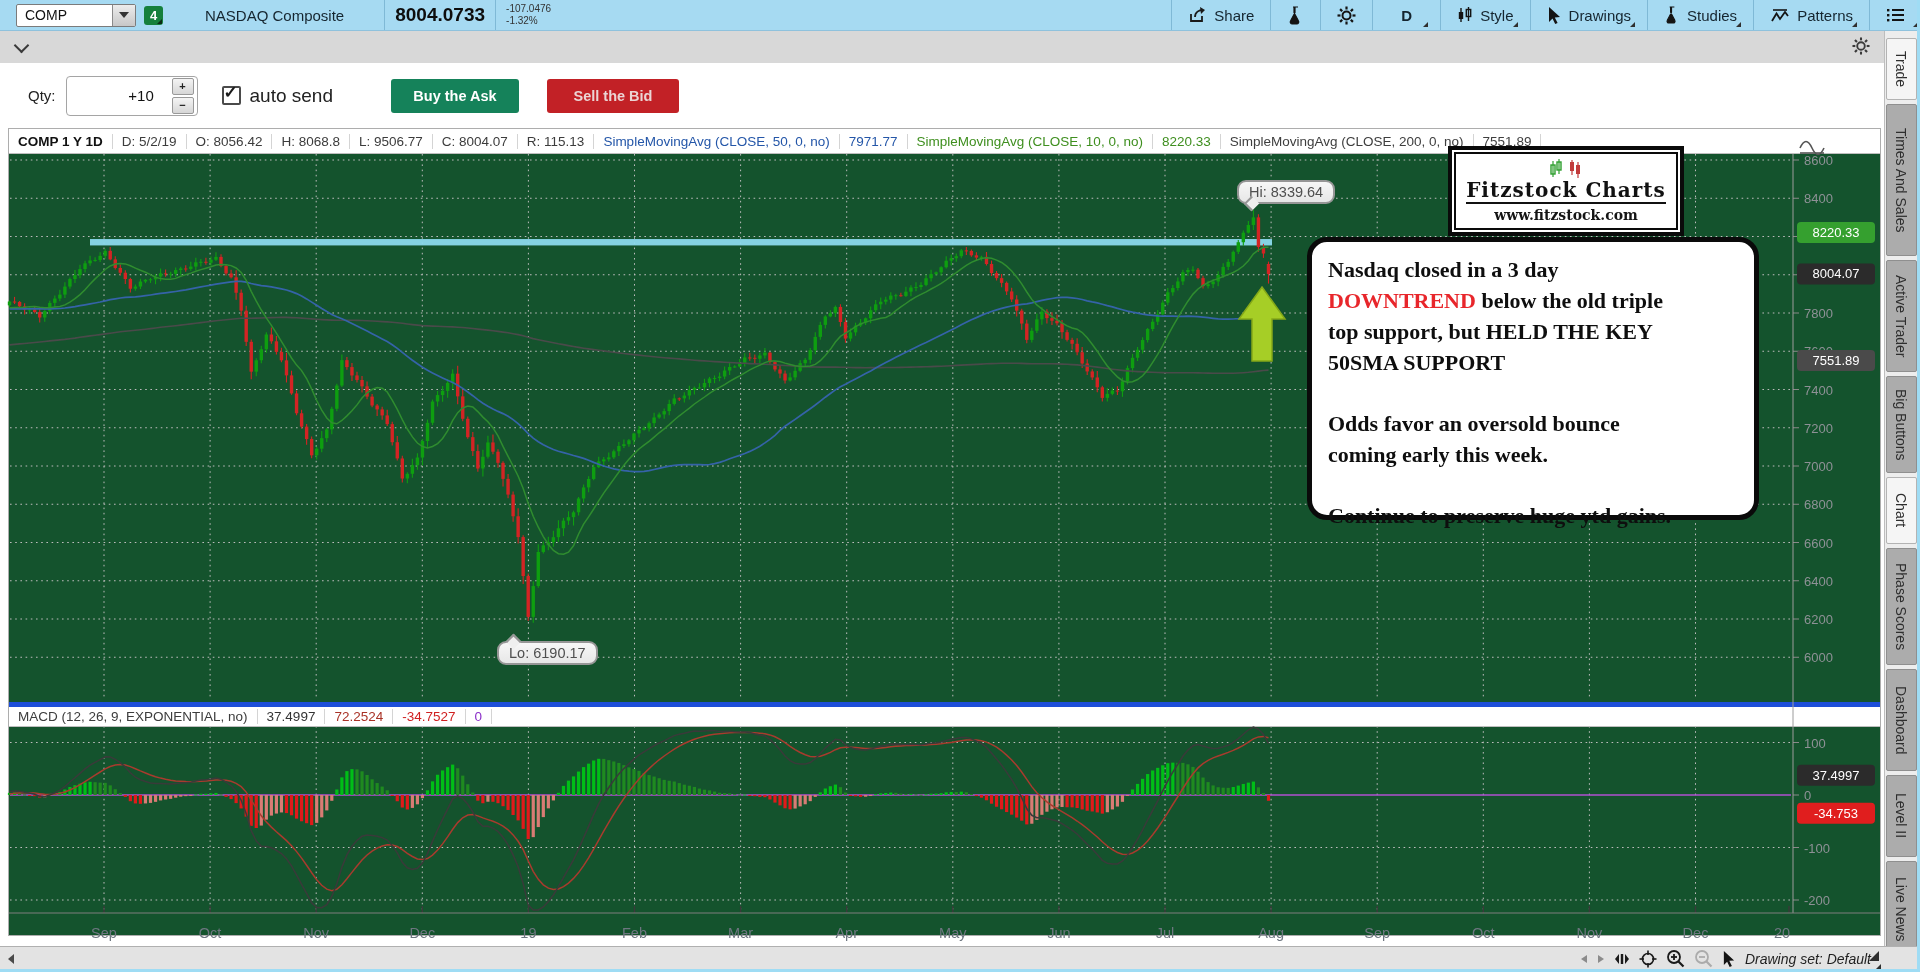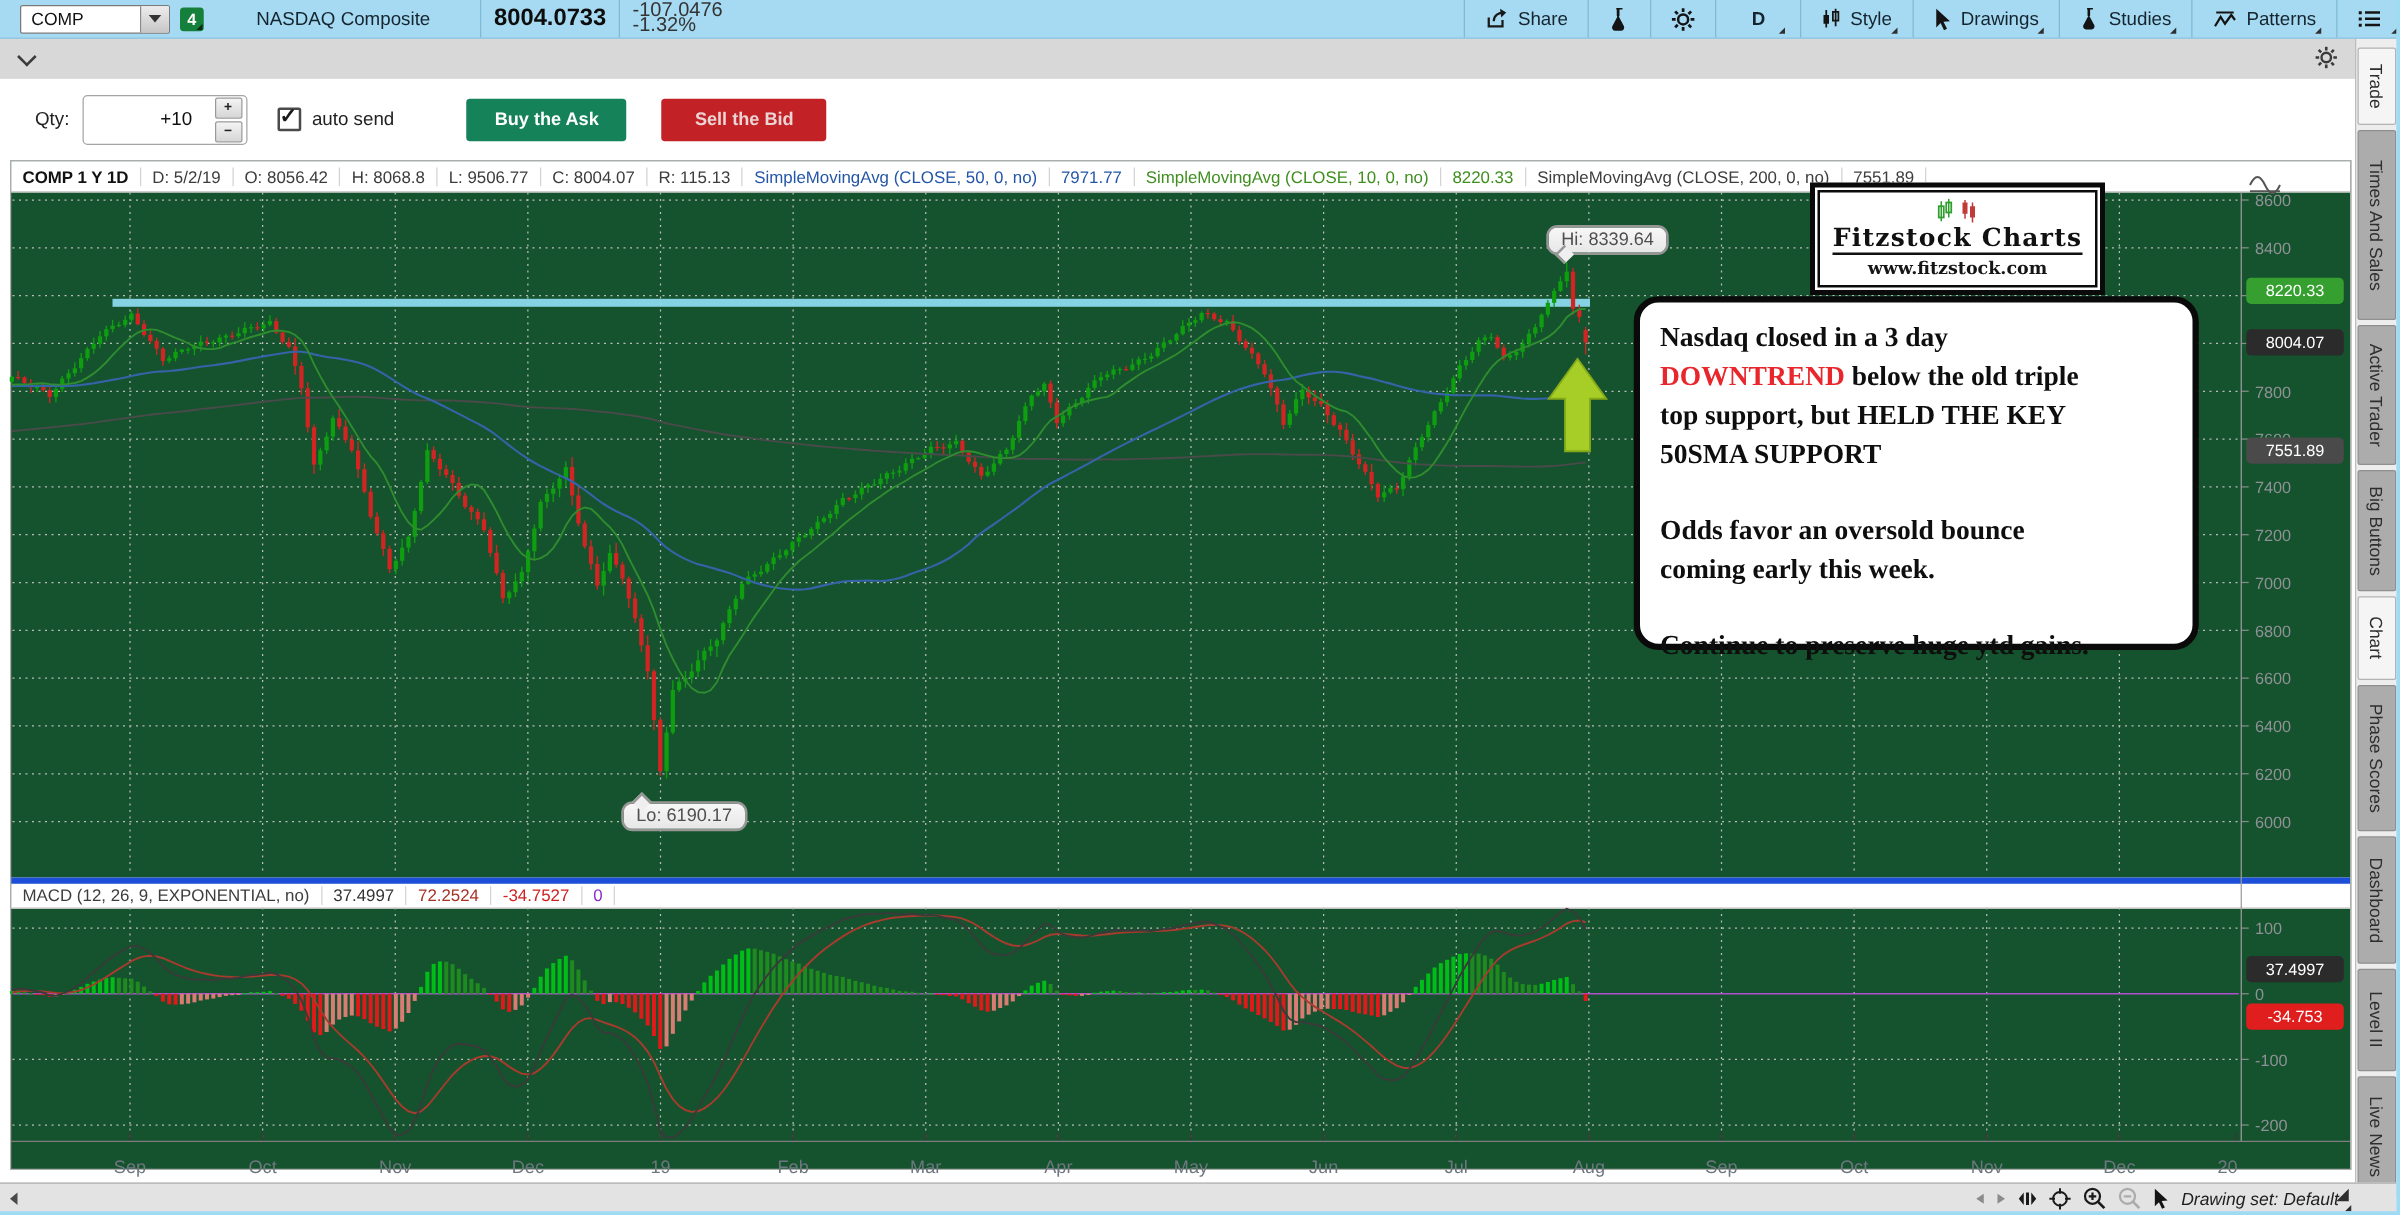--- a/index.html
+++ b/index.html
@@ -20,7 +20,7 @@
   .flagbadge::after{content:"";position:absolute;right:1px;bottom:1px;border-left:5px solid transparent;border-bottom:5px solid #0B2B14;}
   .symname{font-size:15px;color:#15252F;margin-left:42px;}
   .price{font-size:19px;font-weight:bold;color:#0D0D0D;}
-  .chg{font-size:16px;color:#333;line-height:12px;}
+  .chg{font-size:10px;color:#333;line-height:12px;}
   .tbtn{position:relative;display:flex;align-items:center;gap:7px;font-size:15px;color:#15252F;padding:0 6px;height:30px;}
   .corner{position:absolute;right:2px;bottom:3px;width:0;height:0;border-left:5px solid transparent;border-bottom:5px solid #2F2F2F;}
   .right-cluster{margin-left:auto;display:flex;align-items:center;height:30px;}

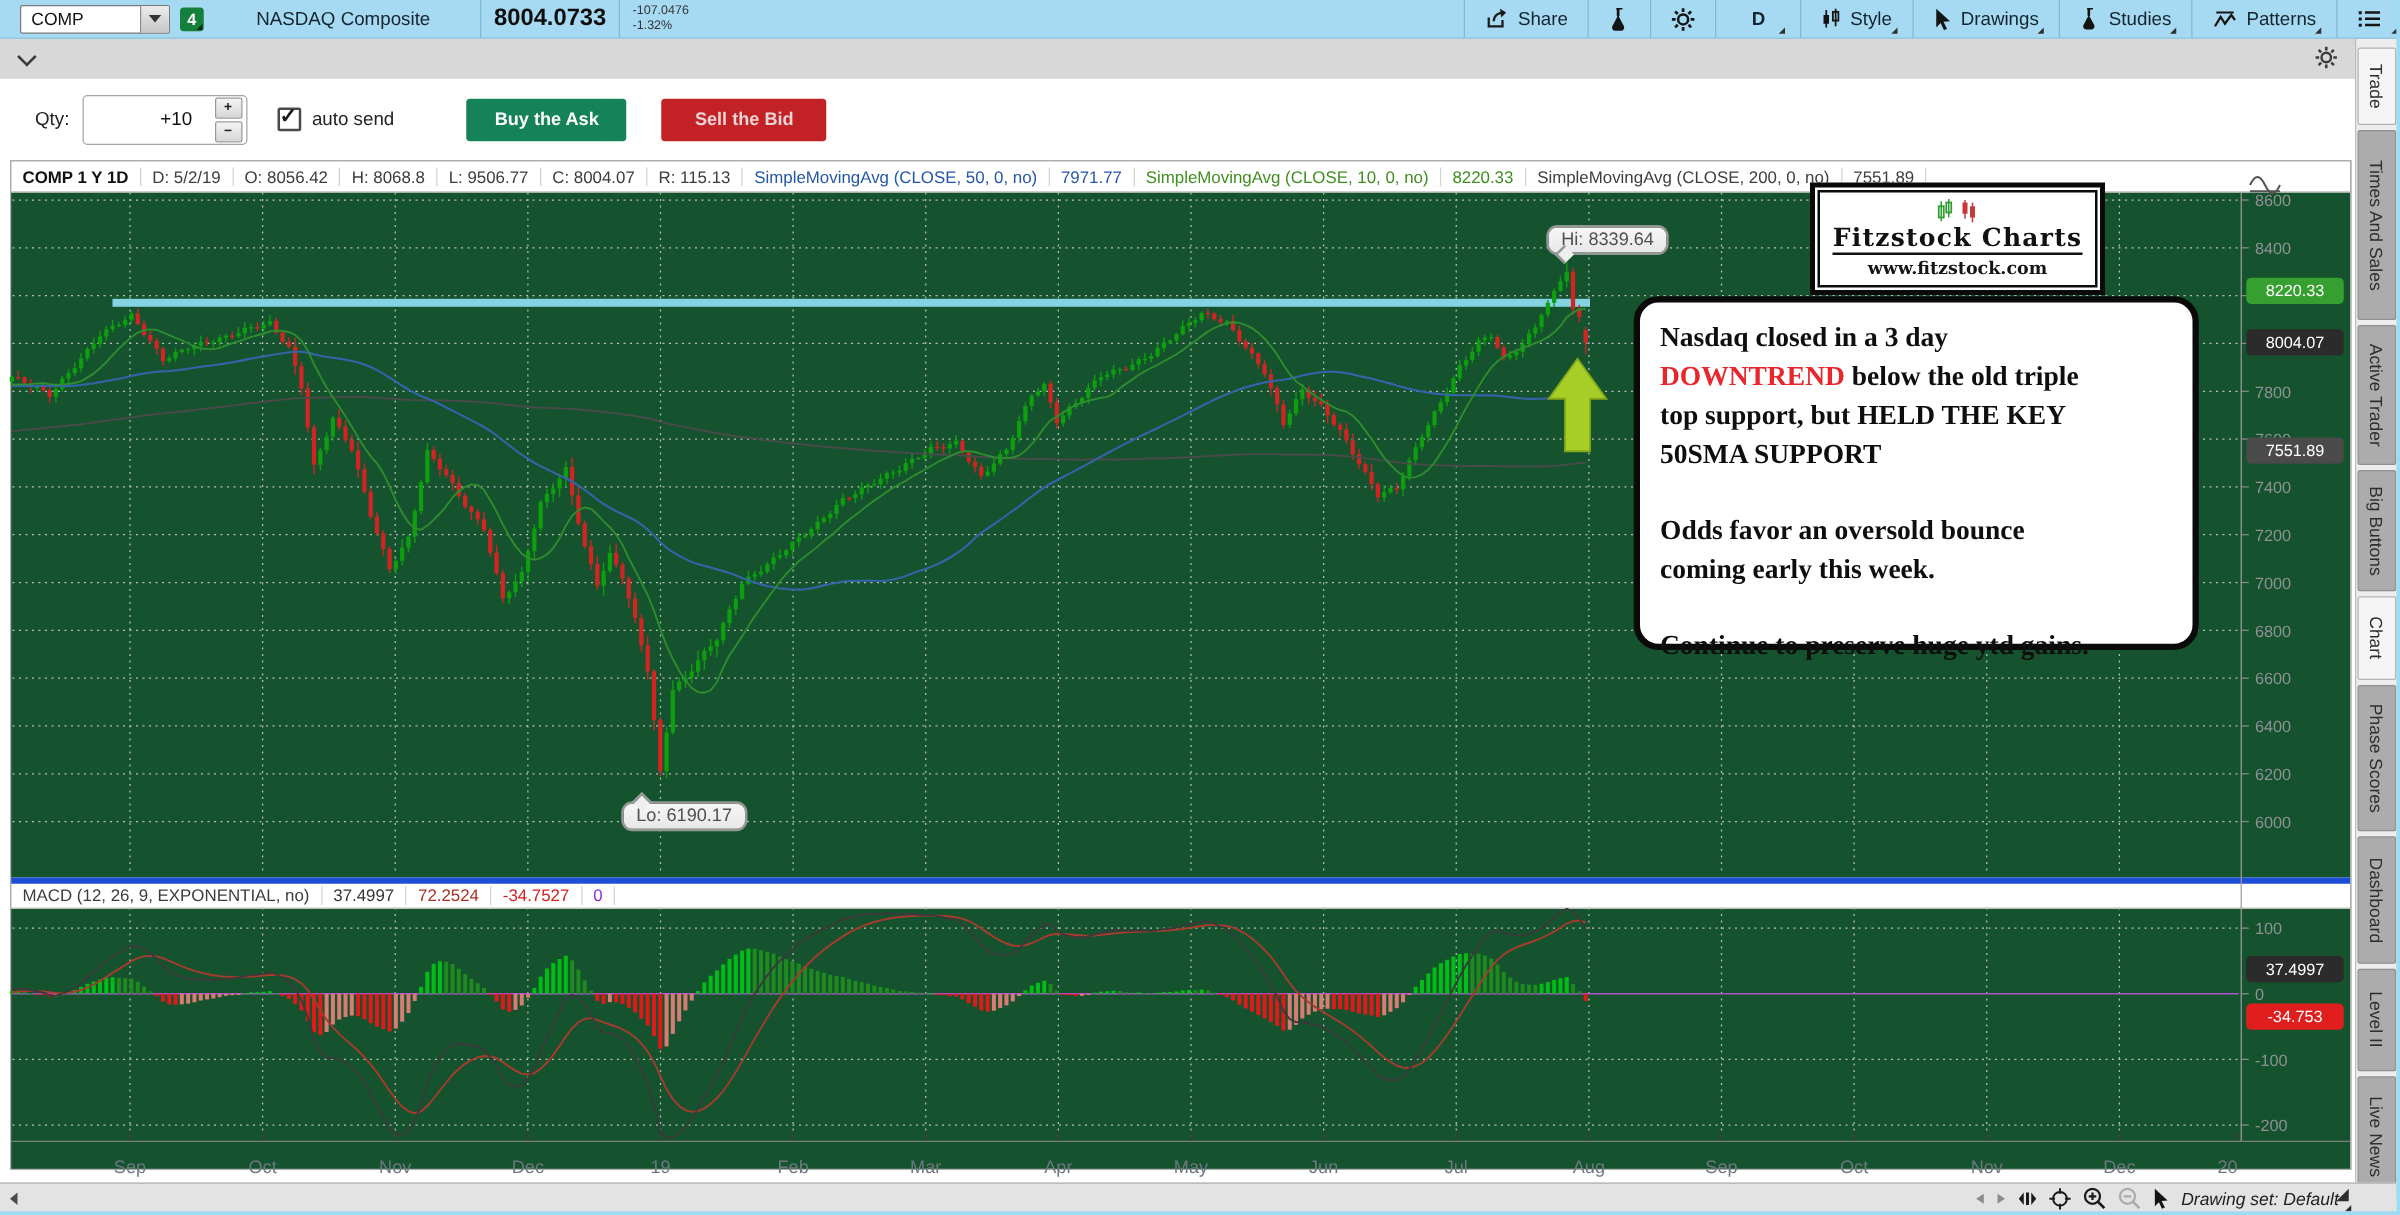--- a/index.html
+++ b/index.html
@@ -42,7 +42,7 @@
         font-size:11px;font-weight:bold;color:#222;display:flex;align-items:center;justify-content:center;line-height:1;}
   .cb{width:15px;height:15px;border:2px solid #4A4A4A;border-radius:2px;margin-left:24px;position:relative;background:#fff;}
   .cb::after{content:"\2713";position:absolute;left:0px;top:-6px;font-size:17px;font-weight:bold;color:#1A1A1A;}
-  .cblabel{font-size:15px;color:#222;margin-left:9px;}
+  .cblabel{font-size:19px;color:#222;margin-left:9px;}
   .obtn{height:34px;border-radius:3px;font-size:14.5px;font-weight:bold;display:flex;align-items:center;
         justify-content:center;padding:0 16px;}
   .buy{background:#15825A;color:#ffffff;margin-left:58px;width:96px;}

